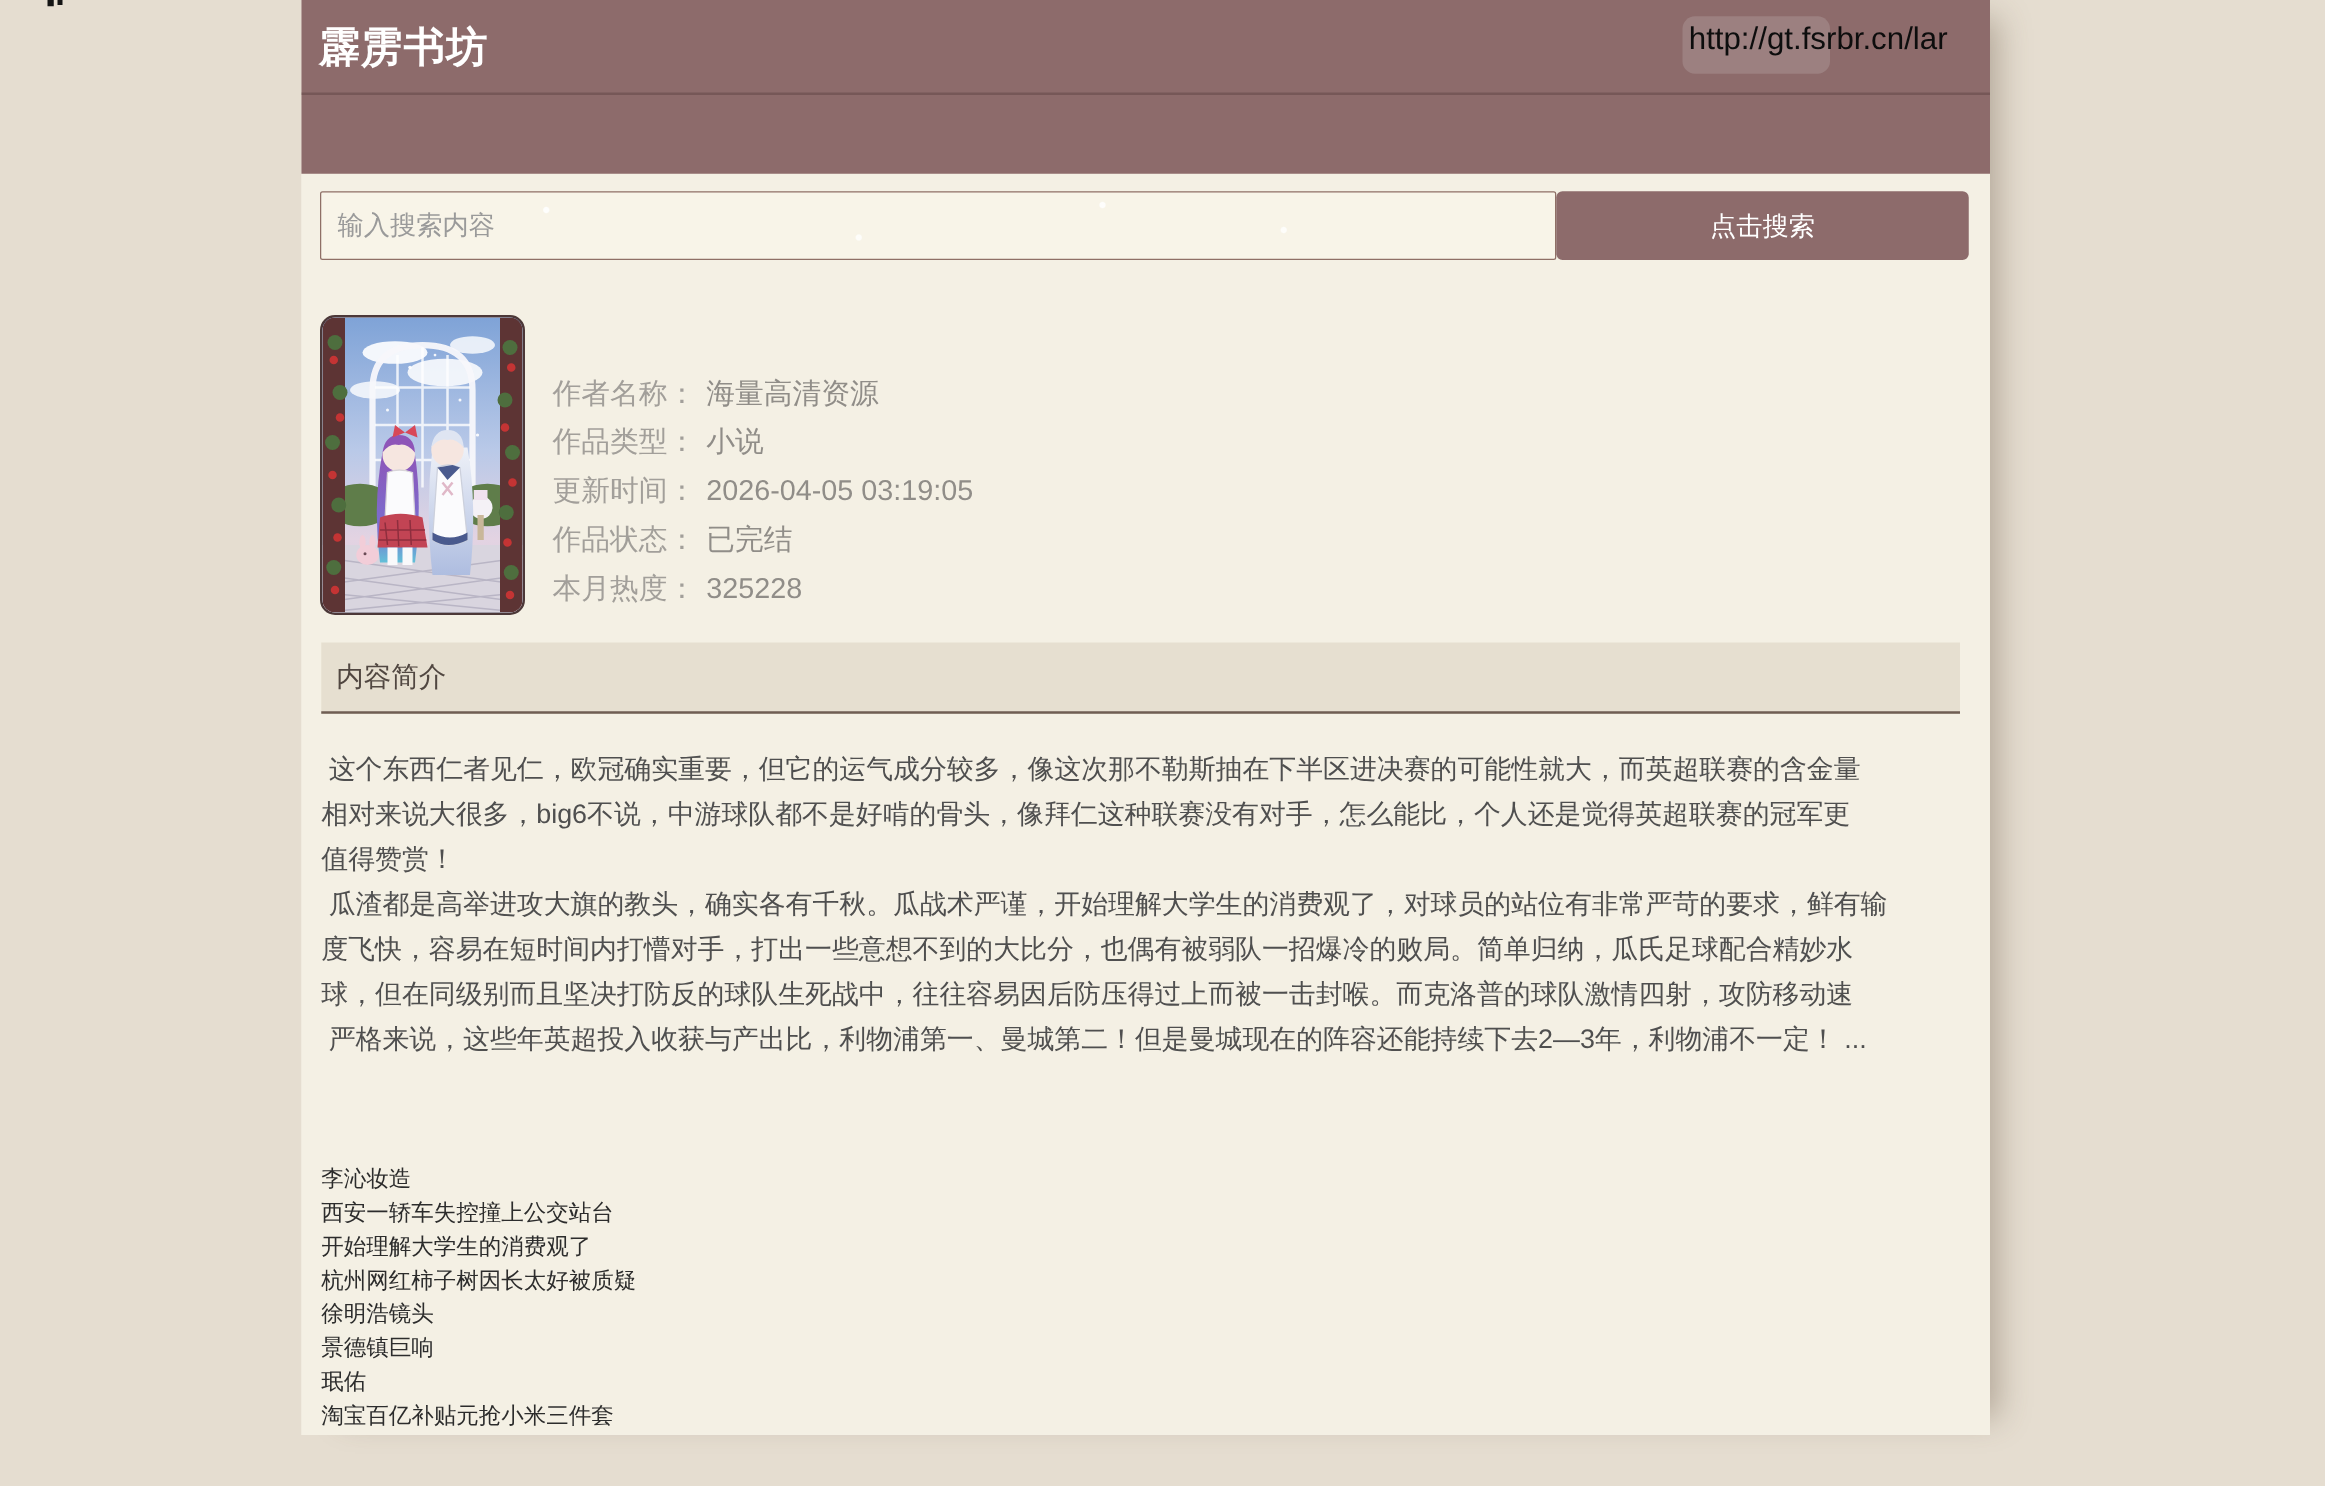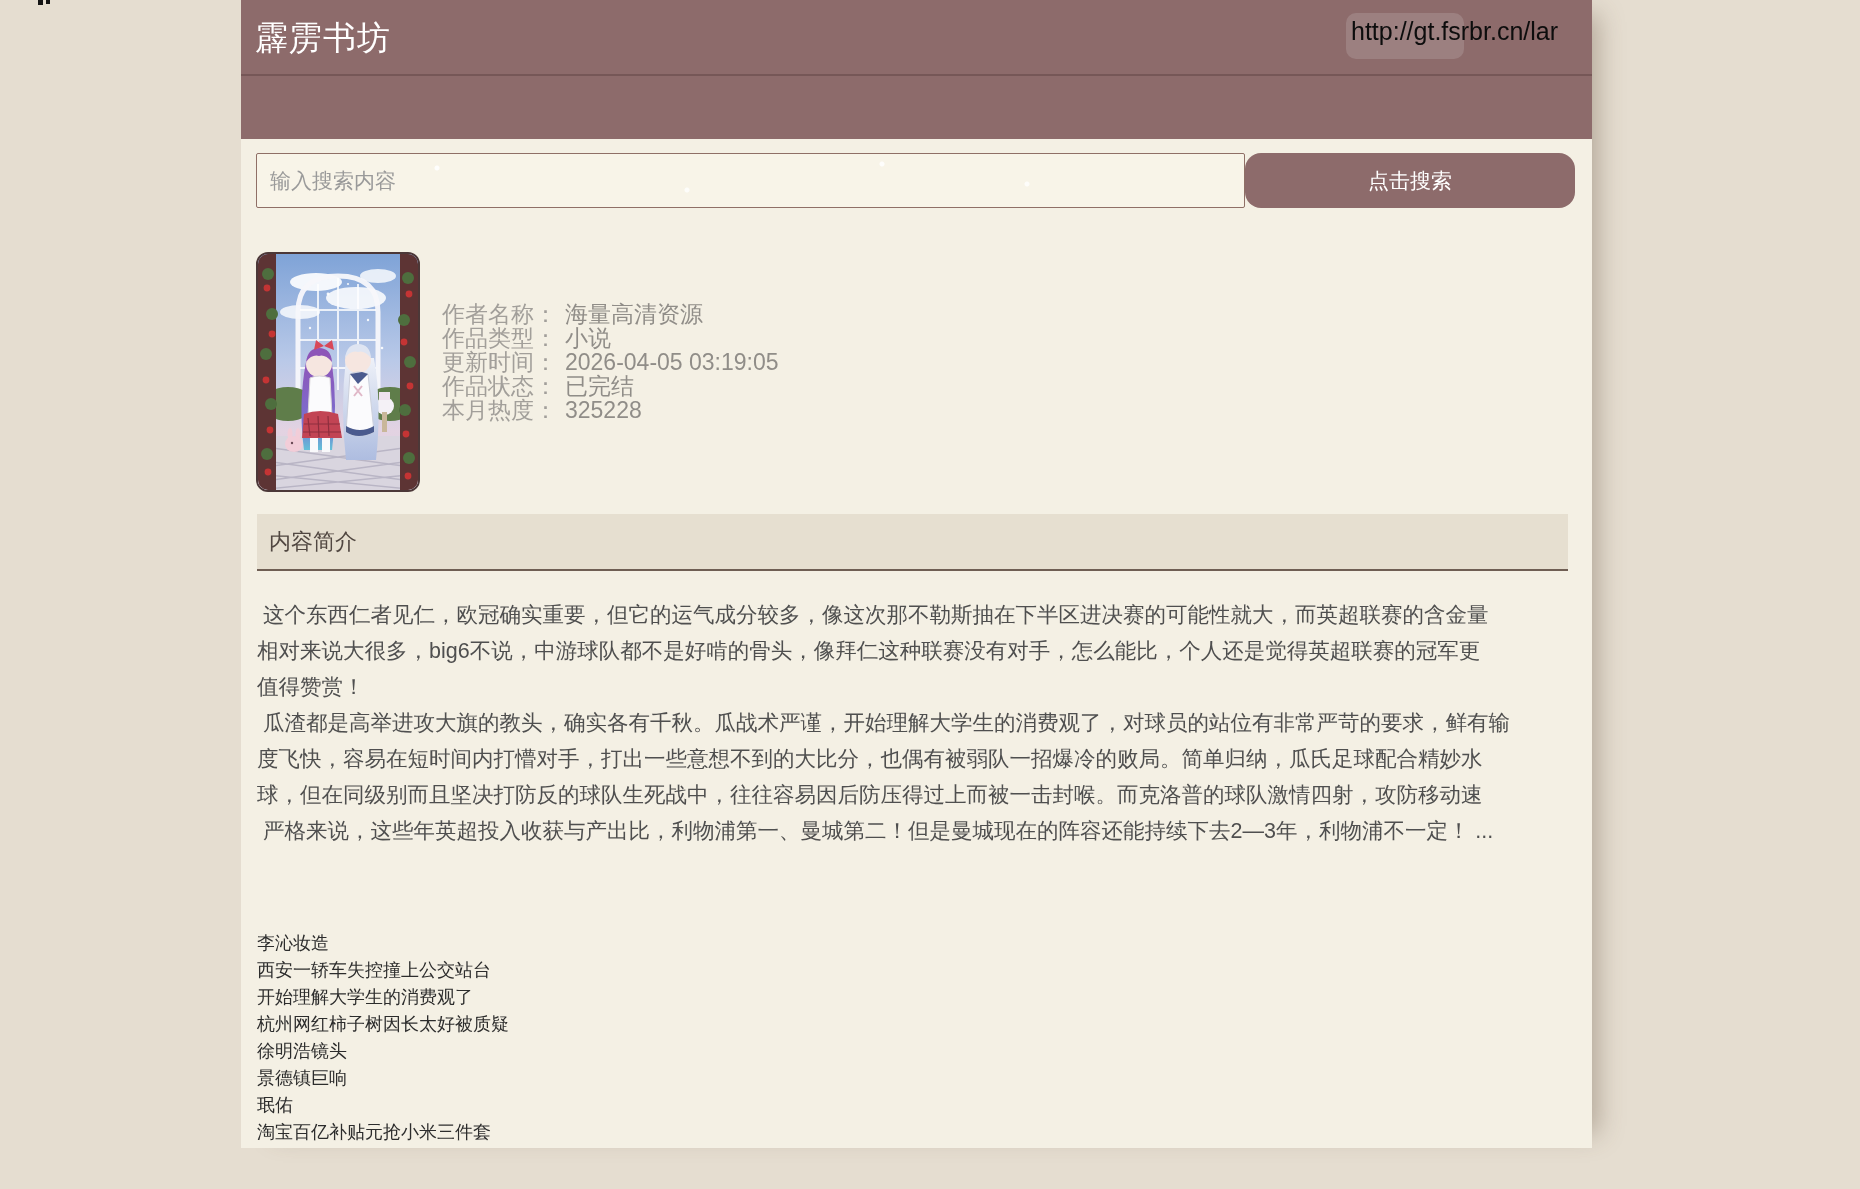--- a/index.html
+++ b/index.html
@@ -25,7 +25,7 @@
     background: var(--header_mauve, #8d6b6b); }
   .site-header .top-bar { height:76px; border-bottom:2px solid rgba(60,35,35,.28); }
   .site-title { display:inline-block; margin-left:14px; line-height:76px;
-    font-size:33px; font-weight:normal; color:#ffffff; letter-spacing:1px; cursor:pointer; }
+    font-size:33px; font-weight:bold; color:#ffffff; letter-spacing:1px; cursor:pointer; }
   .url-bubble { position:absolute; left:1105px; top:13px; width:118px; height:46px;
     border-radius:10px; background: var(--bubble, #9c8080); }
   .url-text { position:absolute; left:1110px; top:17px; font-size:25px; color:#0d0d0d;

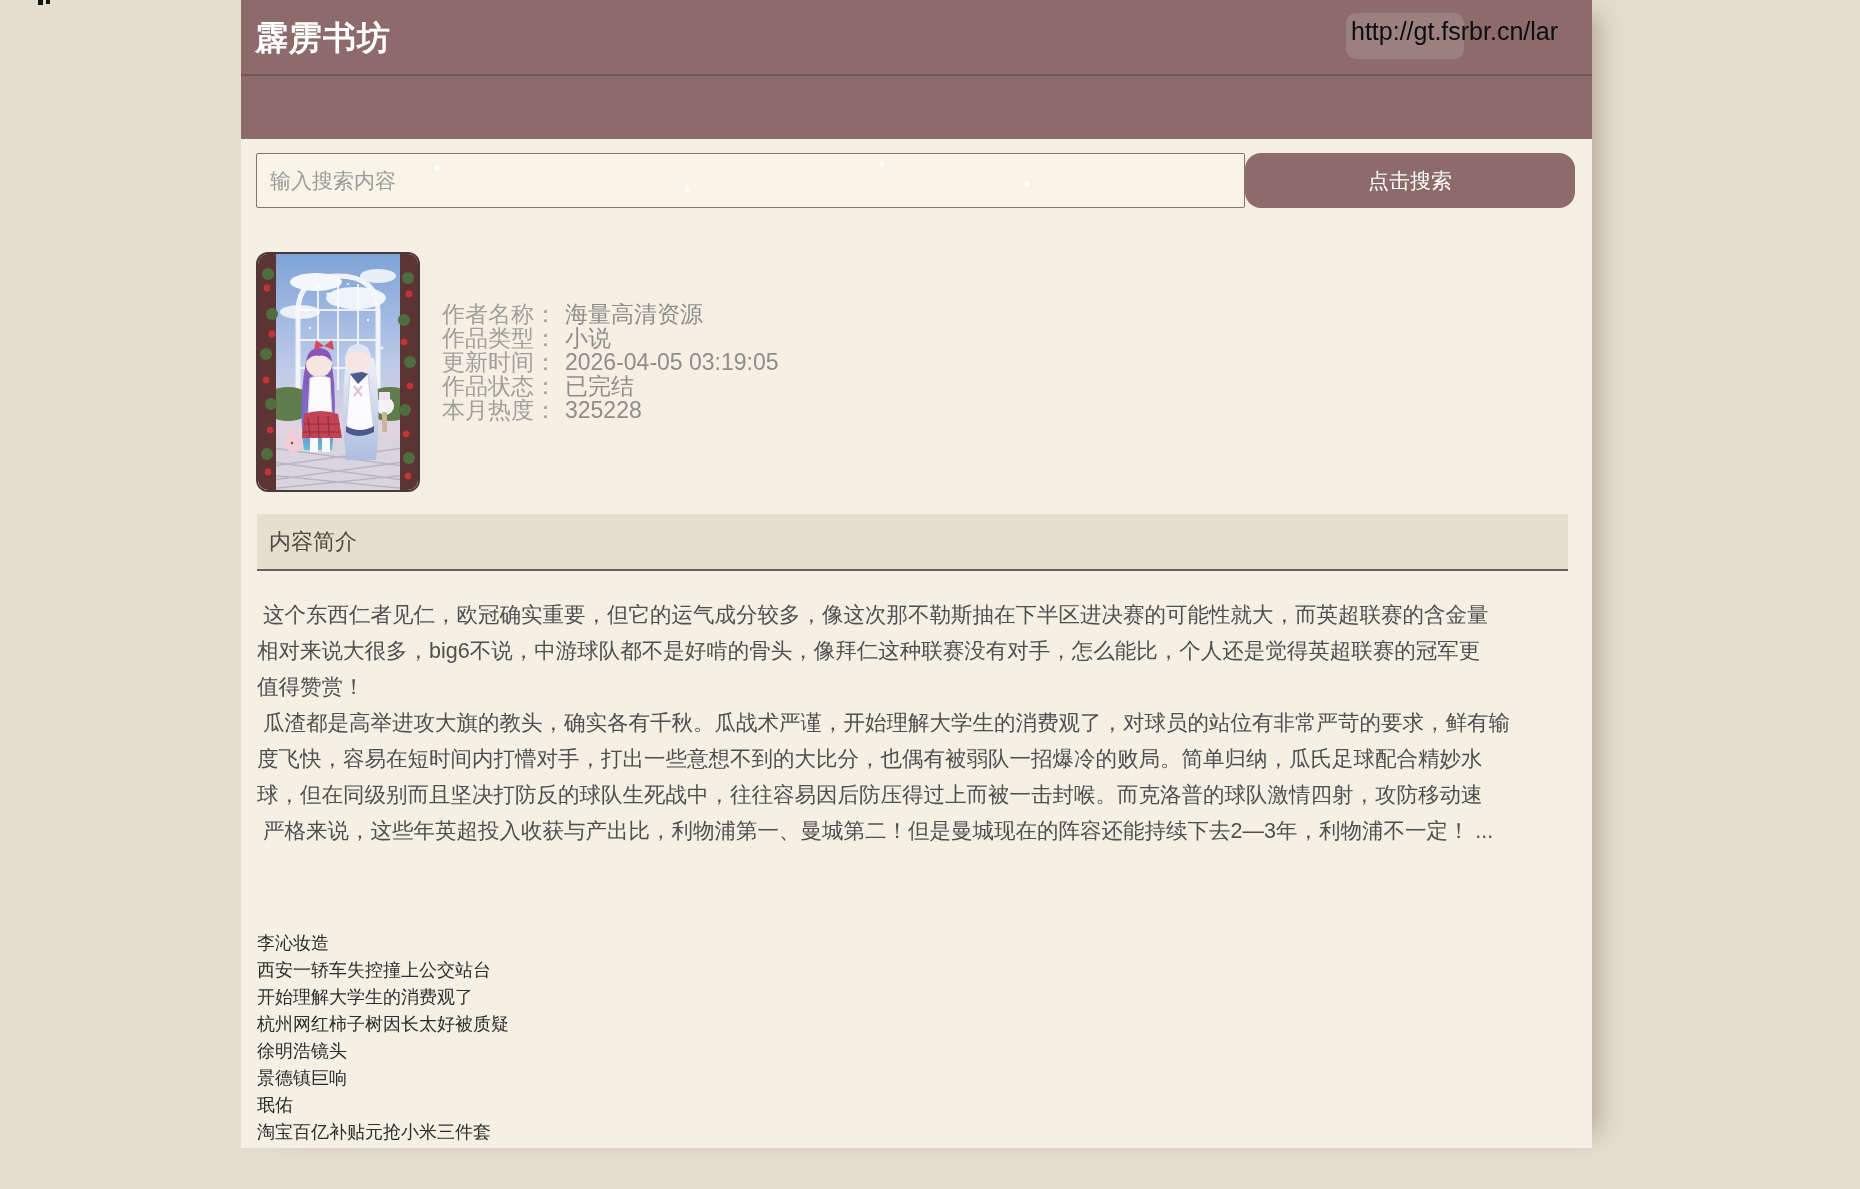--- a/index.html
+++ b/index.html
@@ -45,7 +45,7 @@
   .search-input::placeholder { color:#9a9a9a; }
   .search-button { position:absolute; left:1004px; top:153px; width:330px; height:55px;
     background: var(--header_mauve, #8d6b6b); color:#fff; font-size:21px;
-    border:none; border-radius:16px; cursor:pointer;
+    border:none; border-radius:5px; cursor:pointer;
     font-family:"Liberation Sans","DejaVu Sans",sans-serif; }
 
   

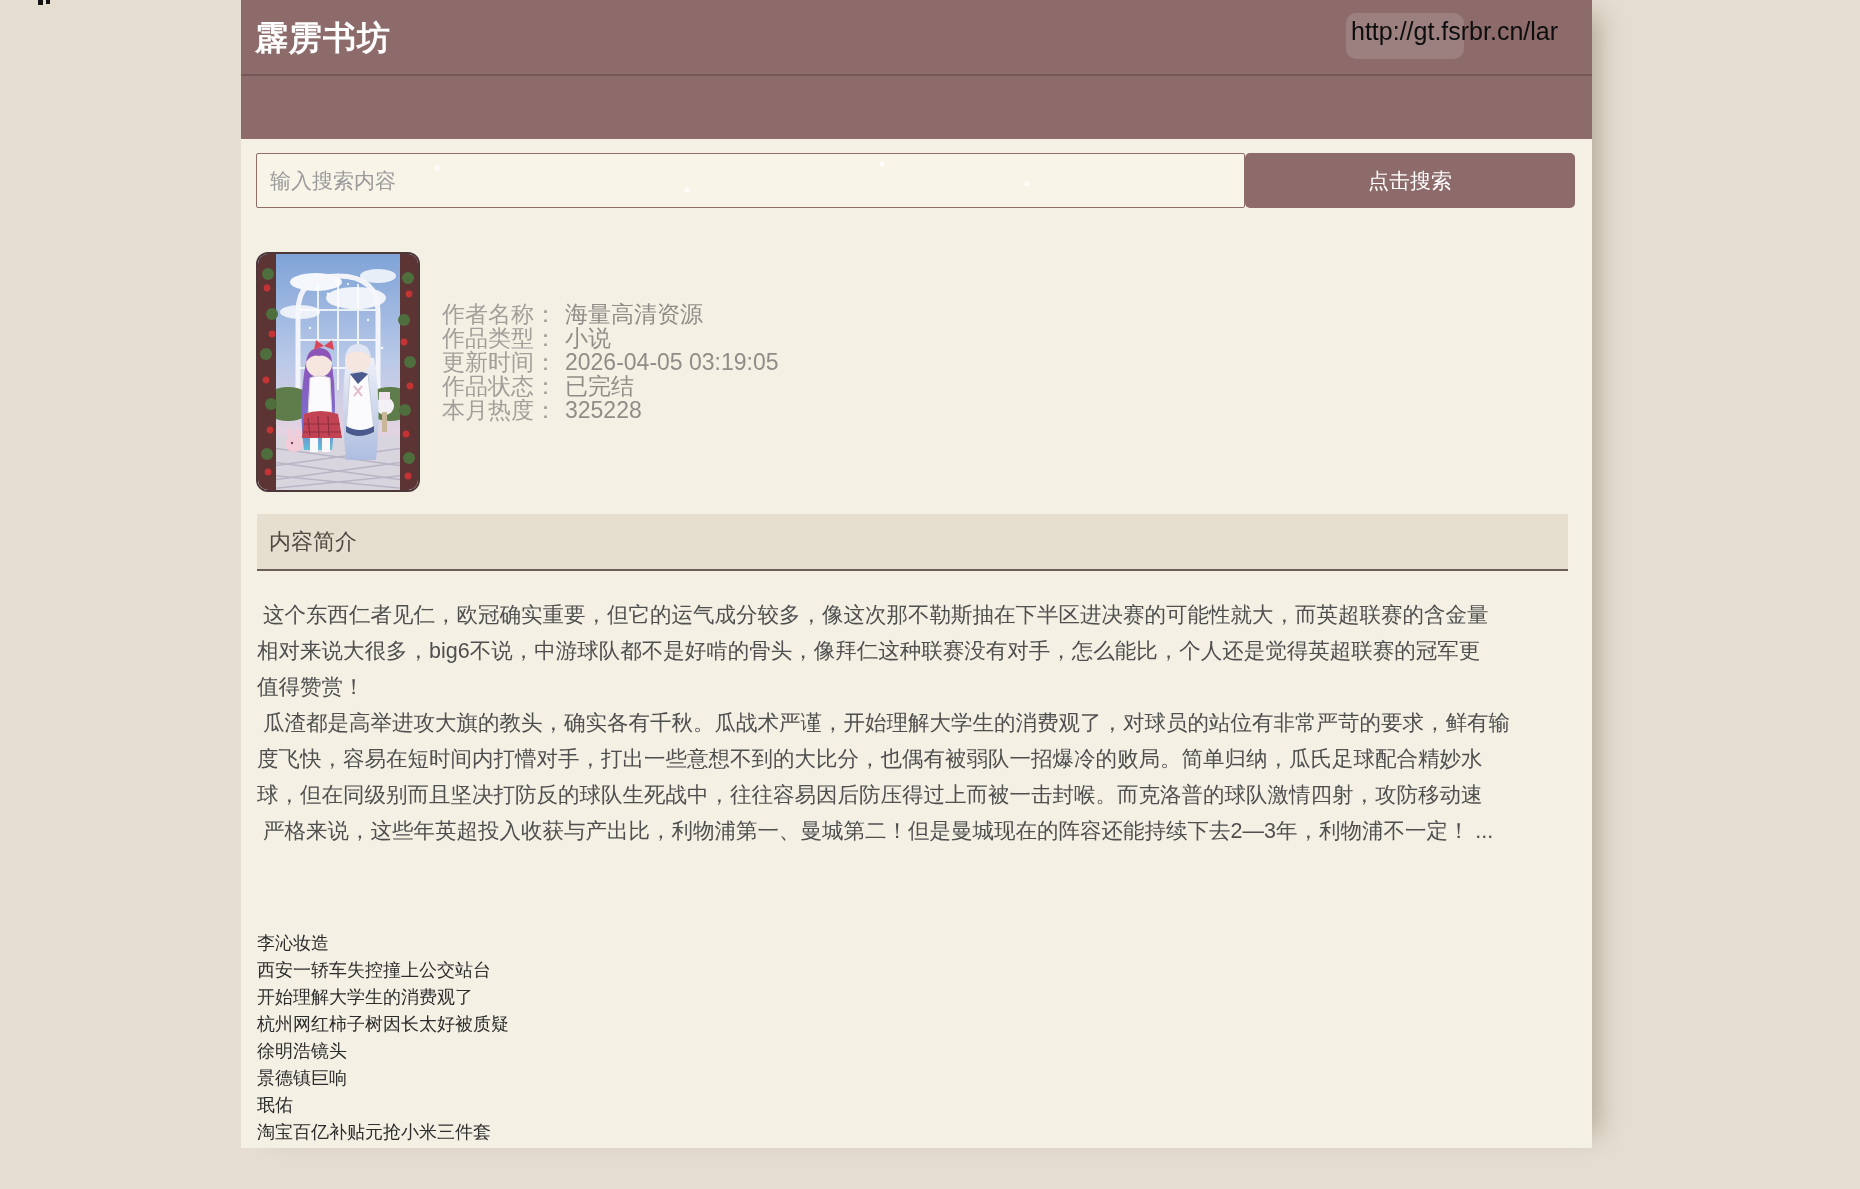--- a/index.html
+++ b/index.html
@@ -55,7 +55,7 @@
   .book-title { position:absolute; left:201px; top:250px; width:1140px;
     font-size:27px; font-weight:bold; color:#101010; white-space:nowrap; }
   .info-list { position:absolute; left:201px; top:302px; display:flex;
-    flex-direction:column; }
+    flex-direction:column; gap:15px; }
   .info-row { font-size:23px; height:24px; line-height:24px; }
   .info-label { color:#a29f9a; }
   .info-value { color:#908d88; margin-left:8px; }

